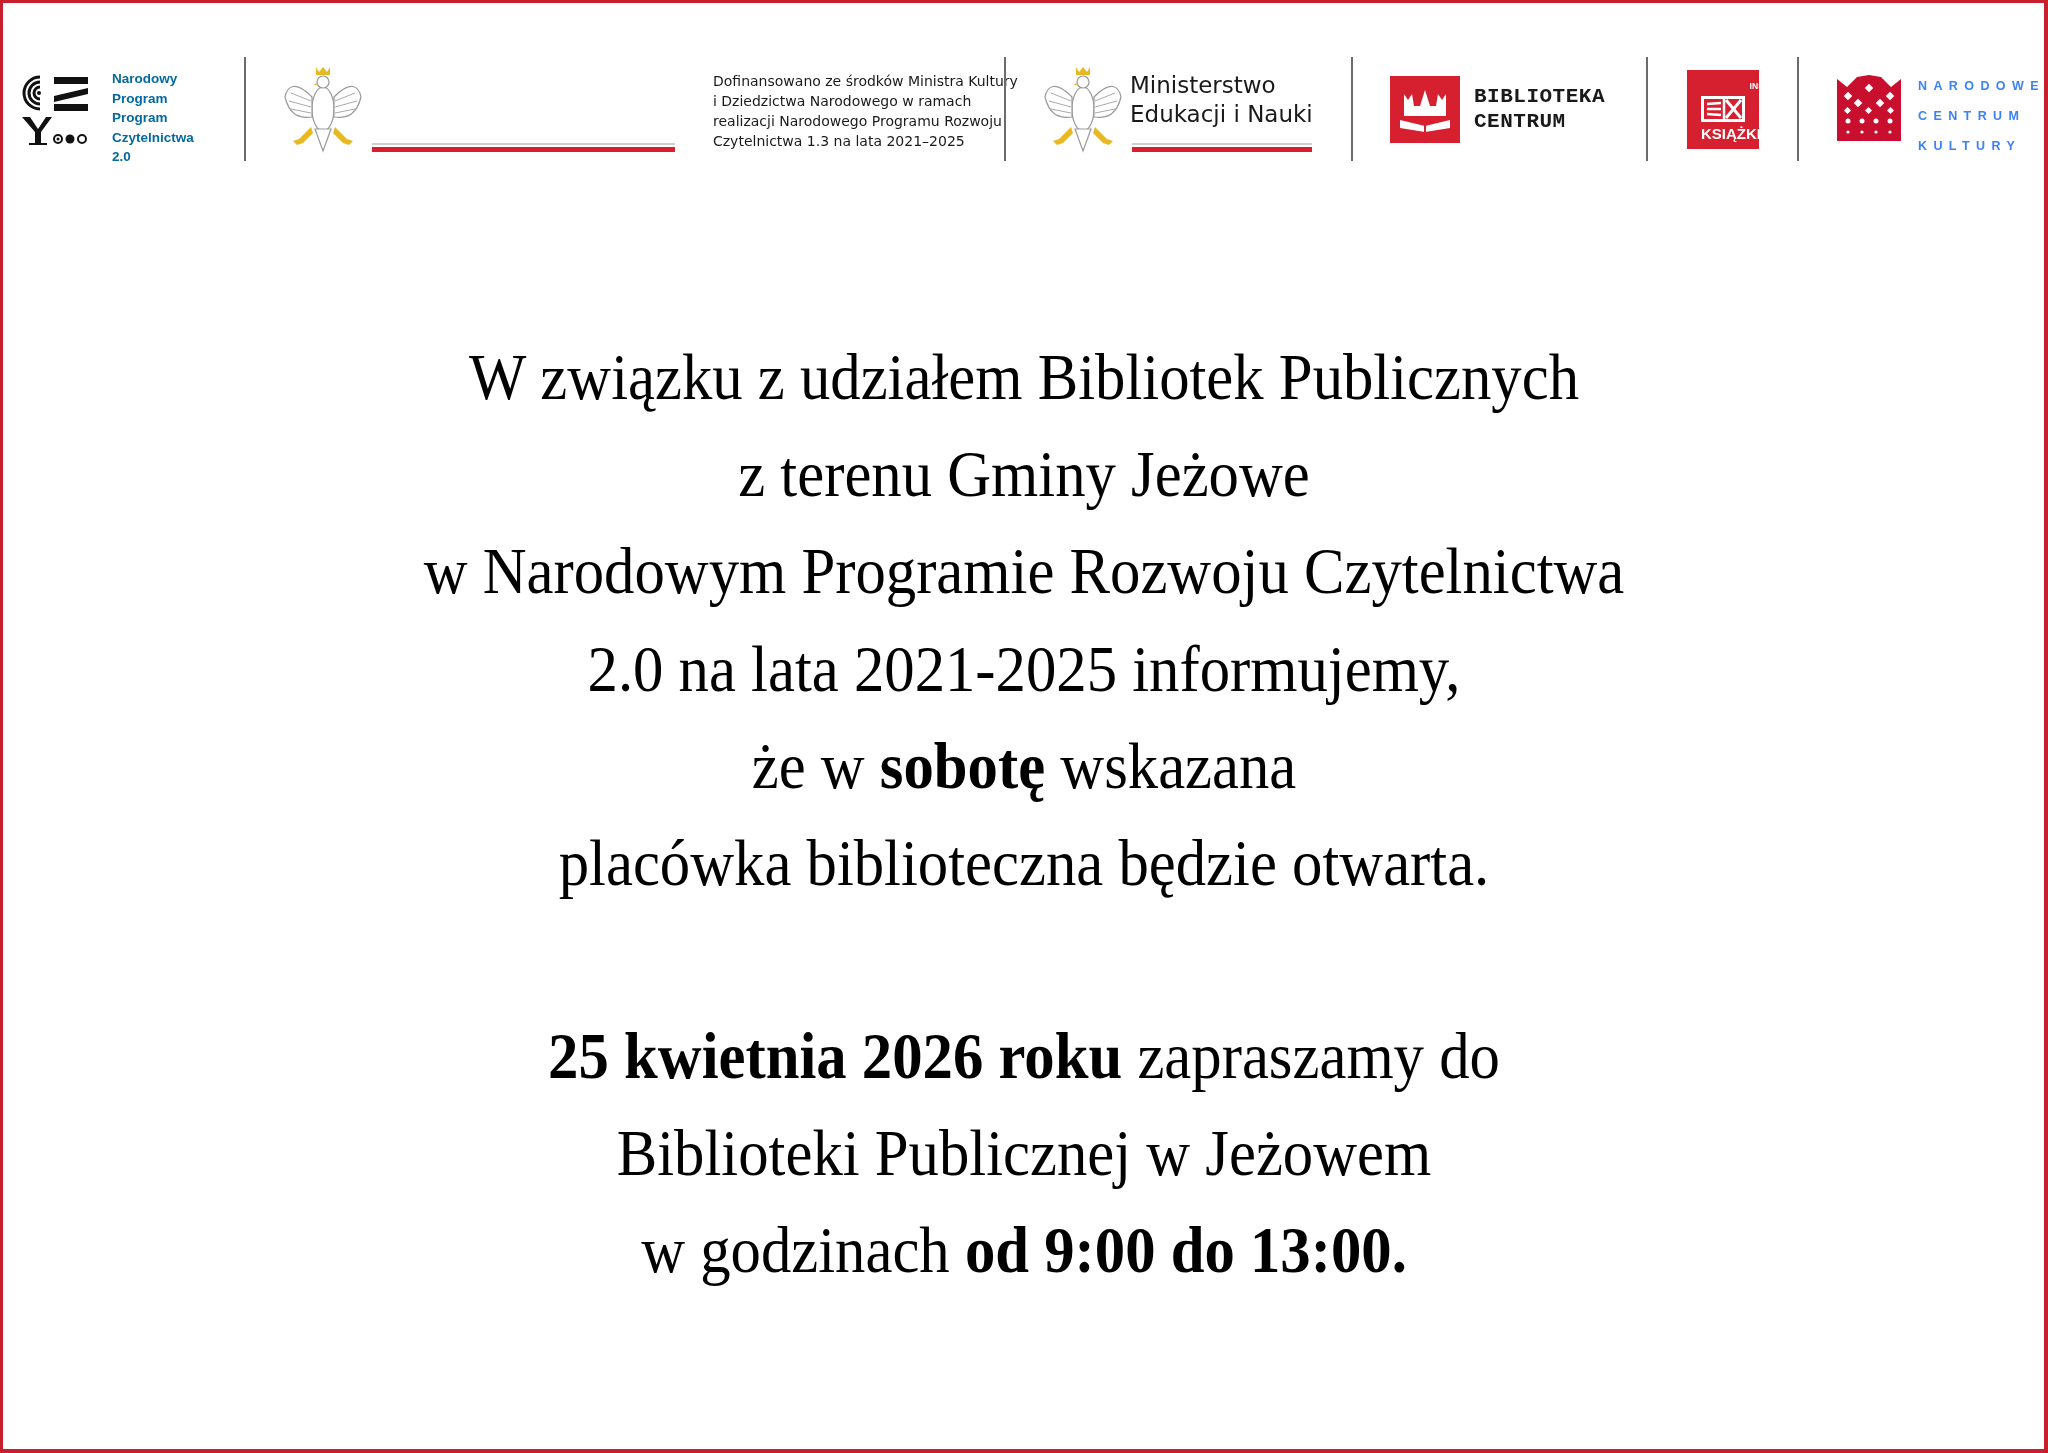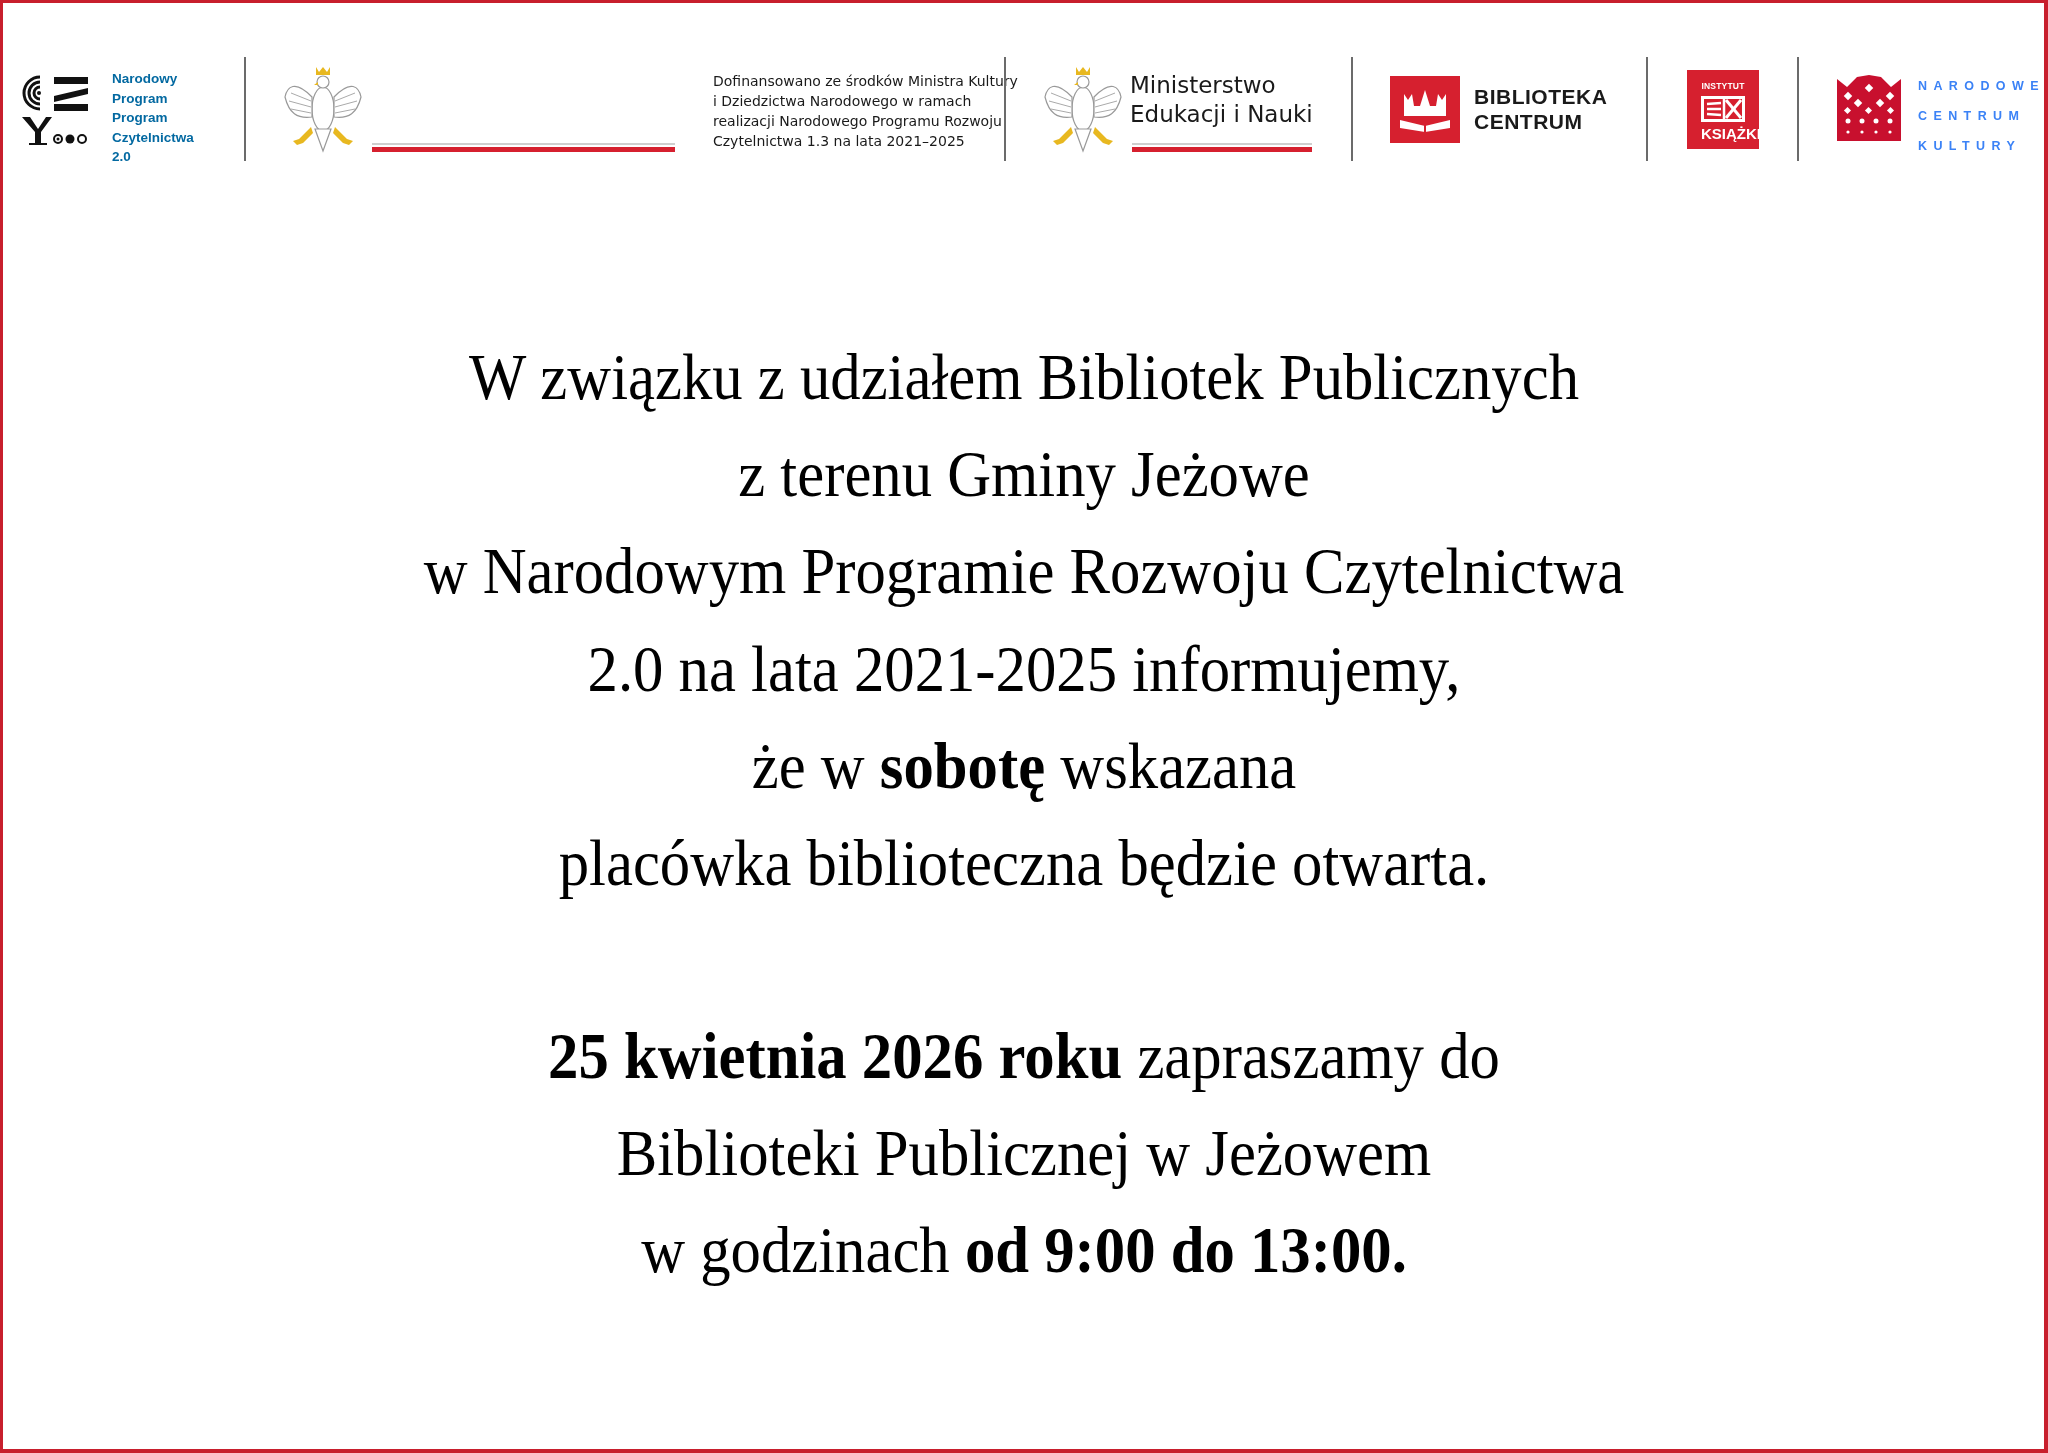--- a/index.html
+++ b/index.html
@@ -31,7 +31,7 @@
 
   
   .bn-box { left: 1390px; top: 21px; width: 70px; height: 67px; background: #d6202f; }
-  .bn-text { left: 1474px; top: 29px; font-family: Liberation Sans, sans-serif; font-weight: bold; font-size: 21px; line-height: 25px; color: #1a1a1a; letter-spacing: 0.5px; }
+  .bn-text { left: 1474px; top: 29px; font-family: Liberation Mono, monospace; font-weight: bold; font-size: 21px; line-height: 25px; color: #1a1a1a; letter-spacing: 0.5px; }
 
   
   .ik-box { left: 1687px; top: 15px; width: 72px; height: 79px; background: #d6202f; color: #fff; text-align: center; font-family: "Liberation Sans", sans-serif; font-weight: bold; }

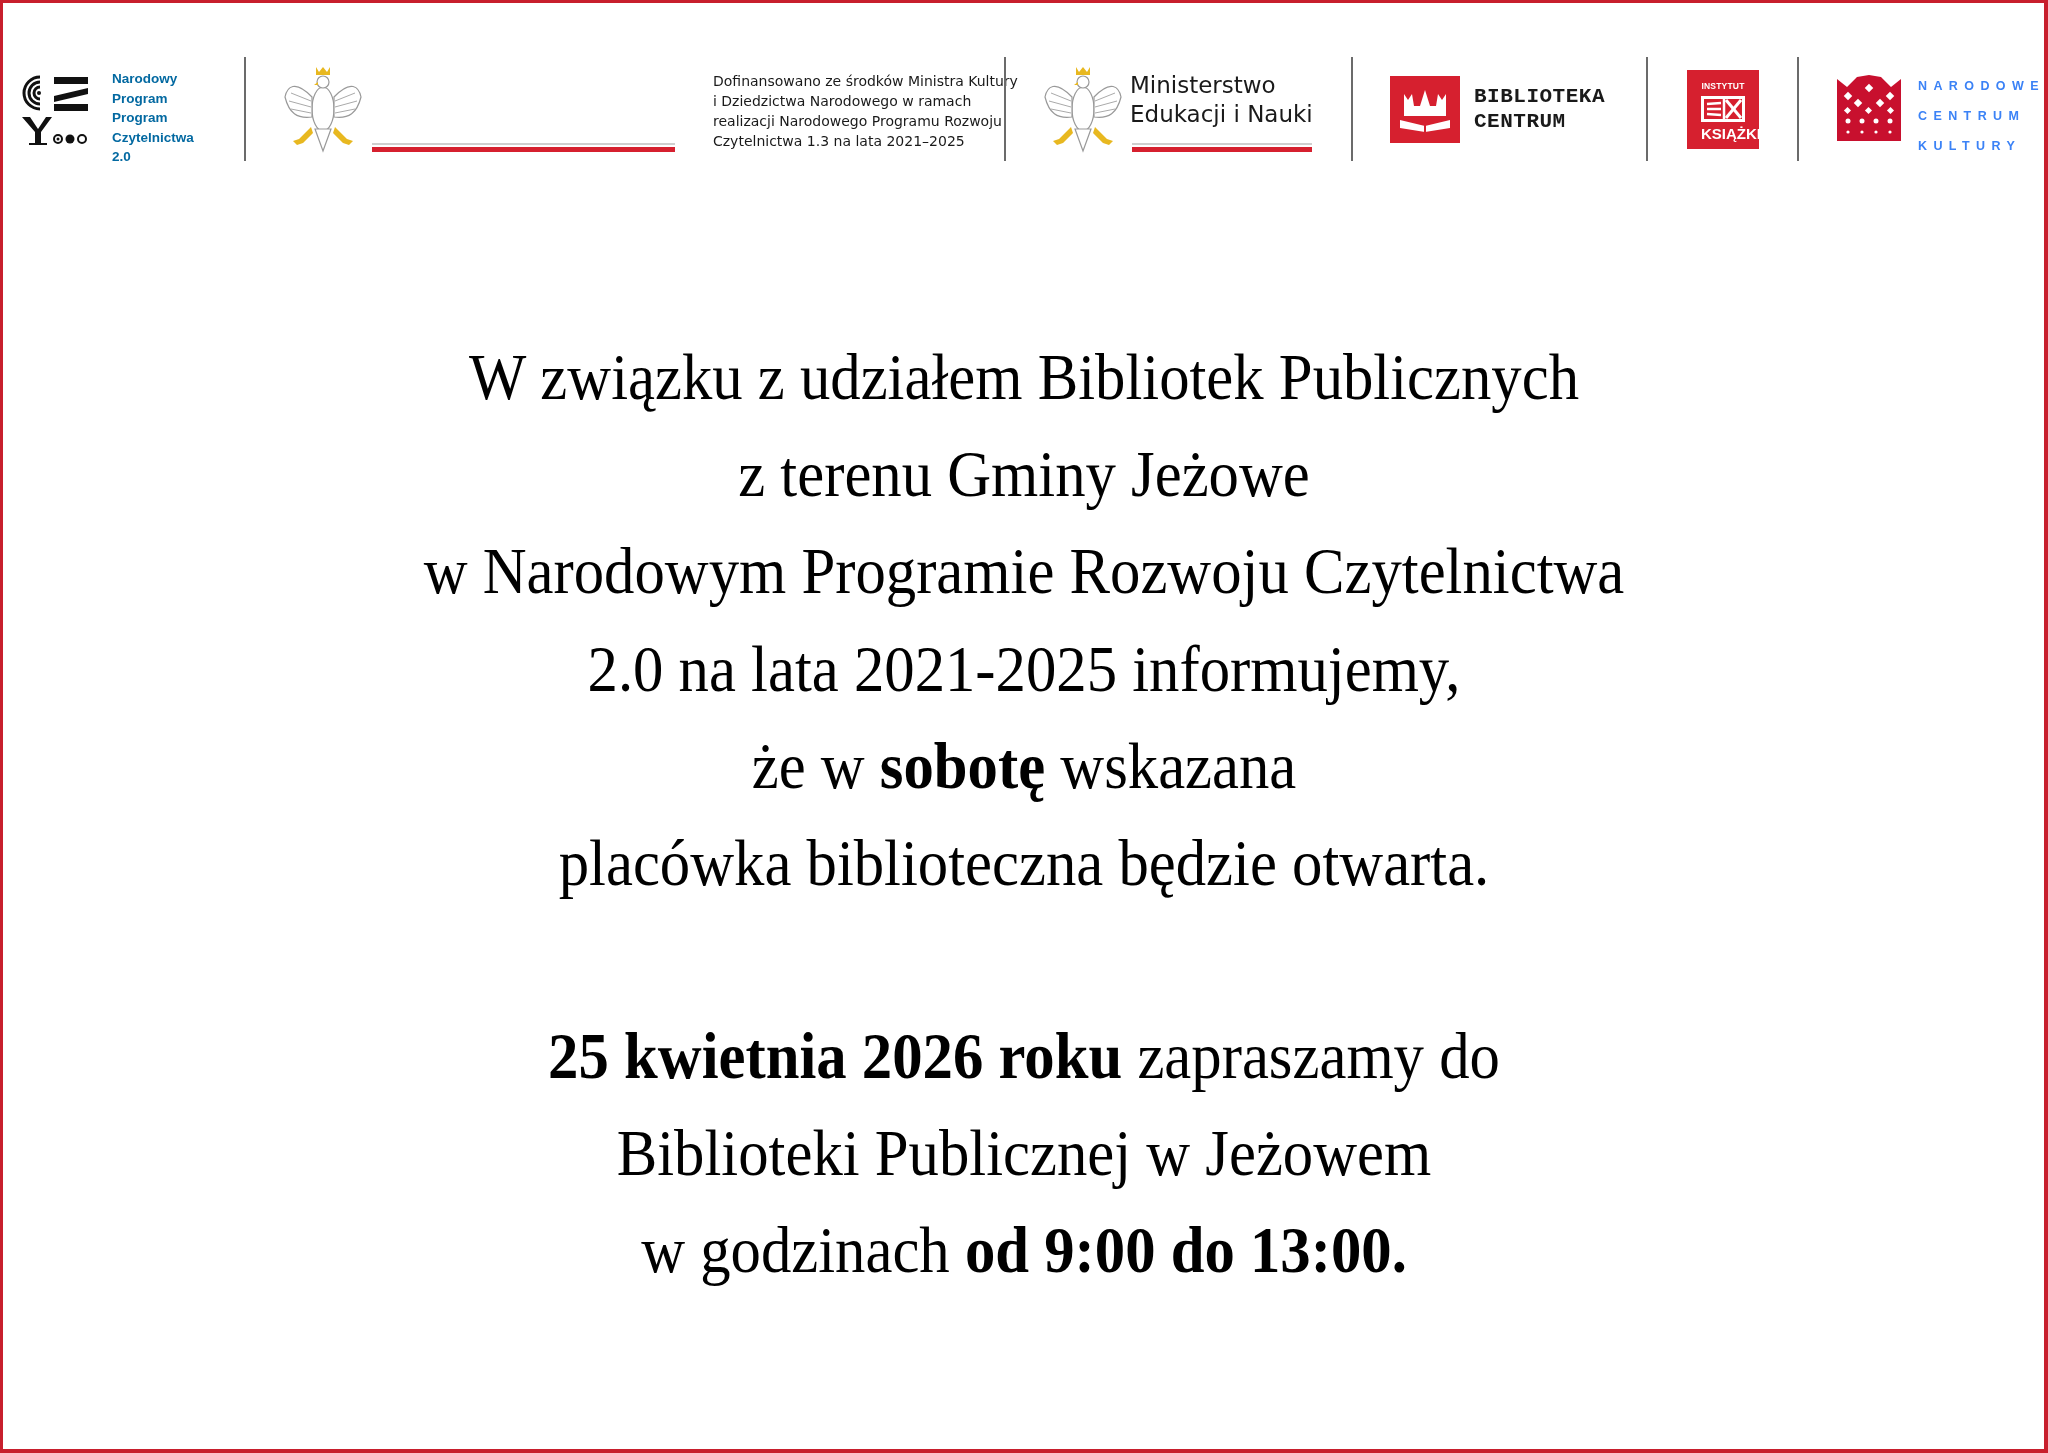--- a/index.html
+++ b/index.html
@@ -35,7 +35,7 @@
 
   
   .ik-box { left: 1687px; top: 15px; width: 72px; height: 79px; background: #d6202f; color: #fff; text-align: center; font-family: "Liberation Sans", sans-serif; font-weight: bold; }
-  .ik-top { position: absolute; left: 0; top: 11px; width: 100%; font-size: 8.5px; letter-spacing: 0.2px; }
+  .ik-top { position: absolute; left: 0; top: 11px; width: 100%; font-size: 8.5px; letter-spacing: 0.2px; padding-left: 48px; }
   .ik-bot { position: absolute; left: 8px; top: 55px; width: 100%; font-size: 15px; }
 
   

